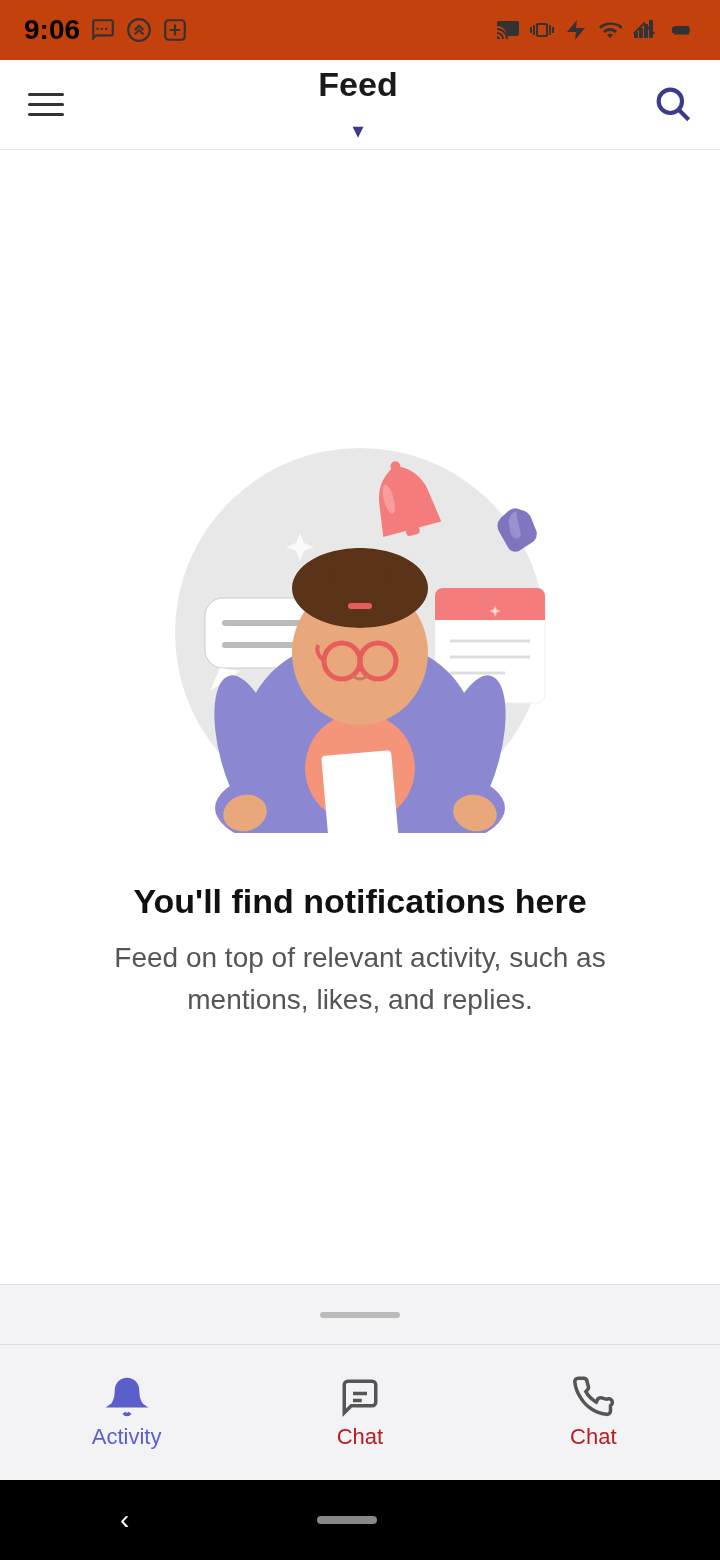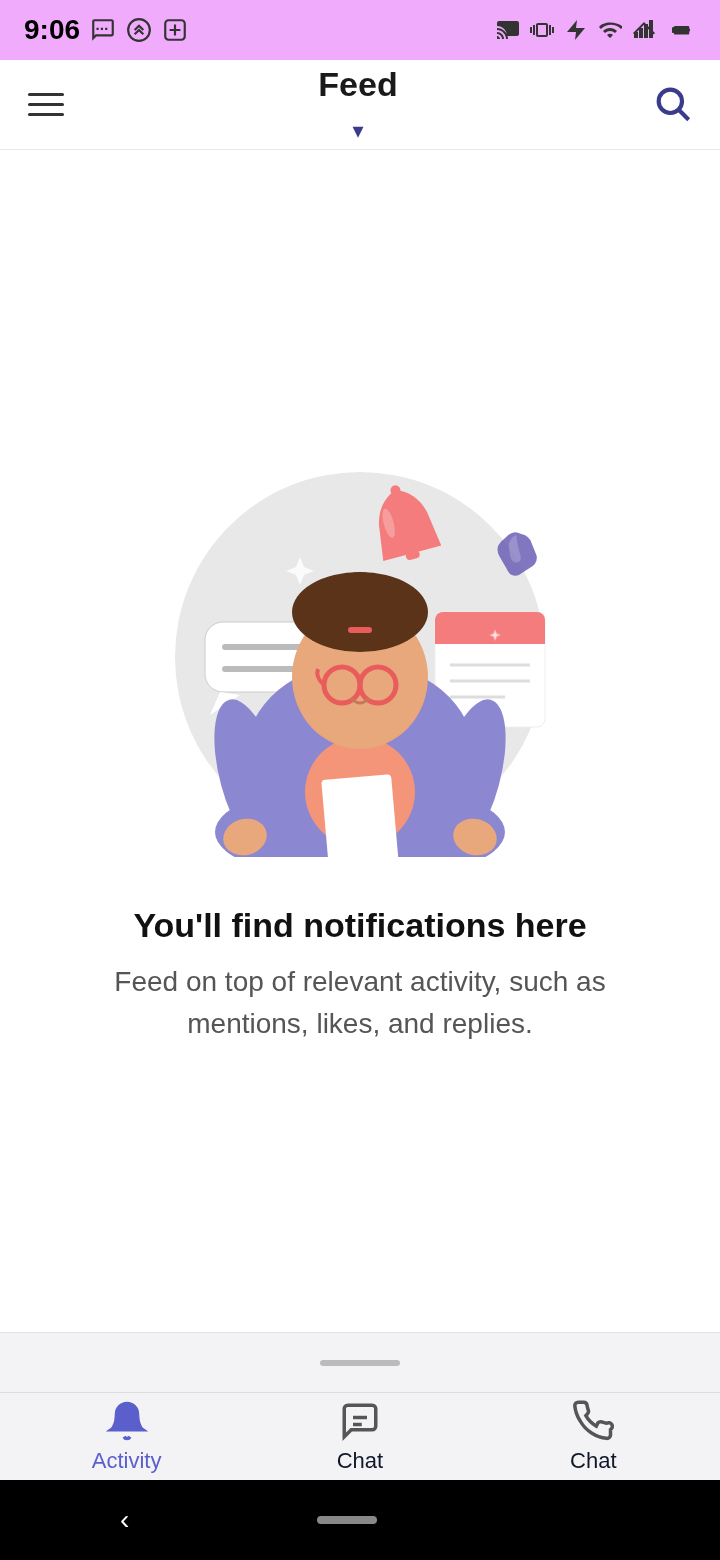--- a/index.html
+++ b/index.html
@@ -16,7 +16,7 @@
 
     
     .status-bar {
-      background: #f0abfc;
+      background: #c2410c;
       height: 60px;
       display: flex;
       align-items: center;

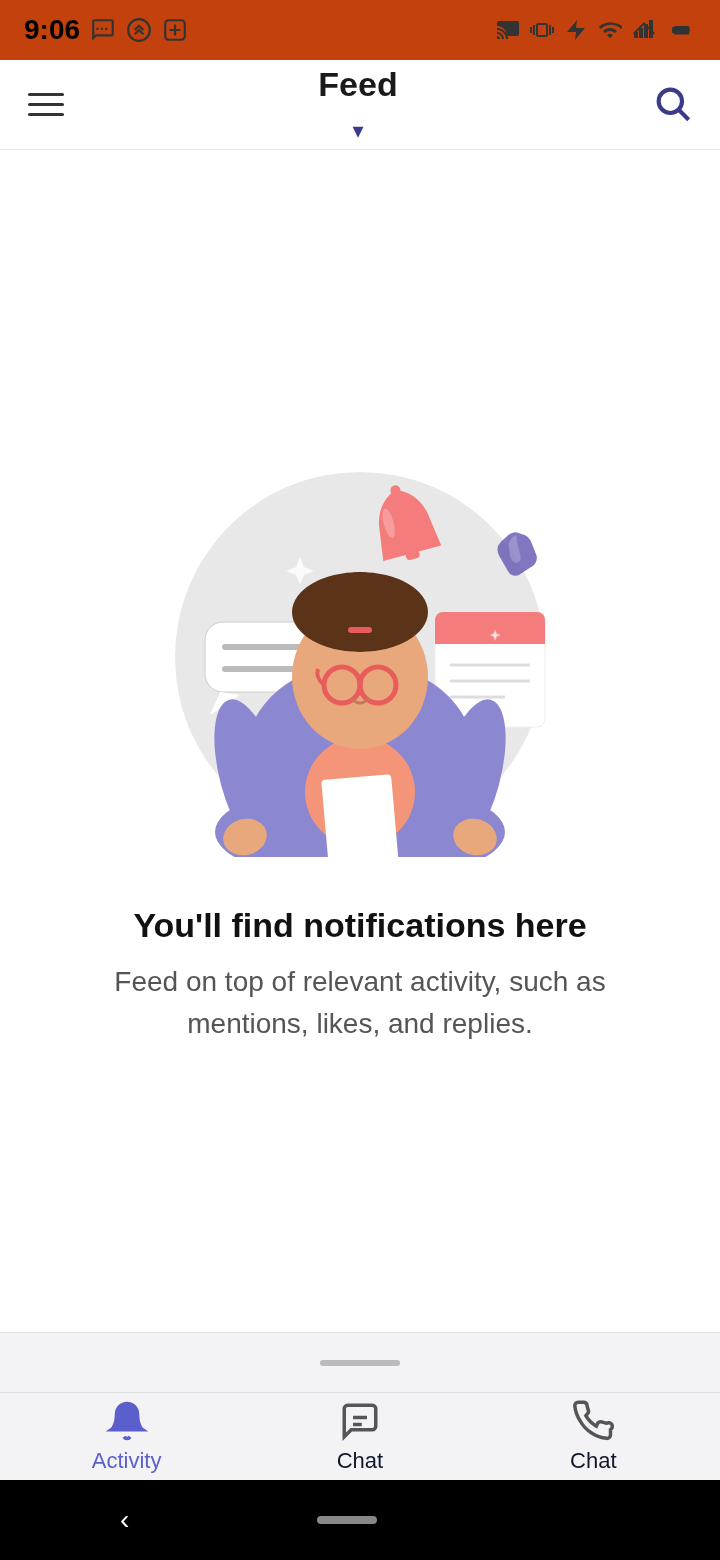--- a/index.html
+++ b/index.html
@@ -148,7 +148,7 @@
 
     
     .bottom-nav {
-      height: 88px;
+      height: 136px;
       background: #f3f3f5;
       display: flex;
       align-items: center;

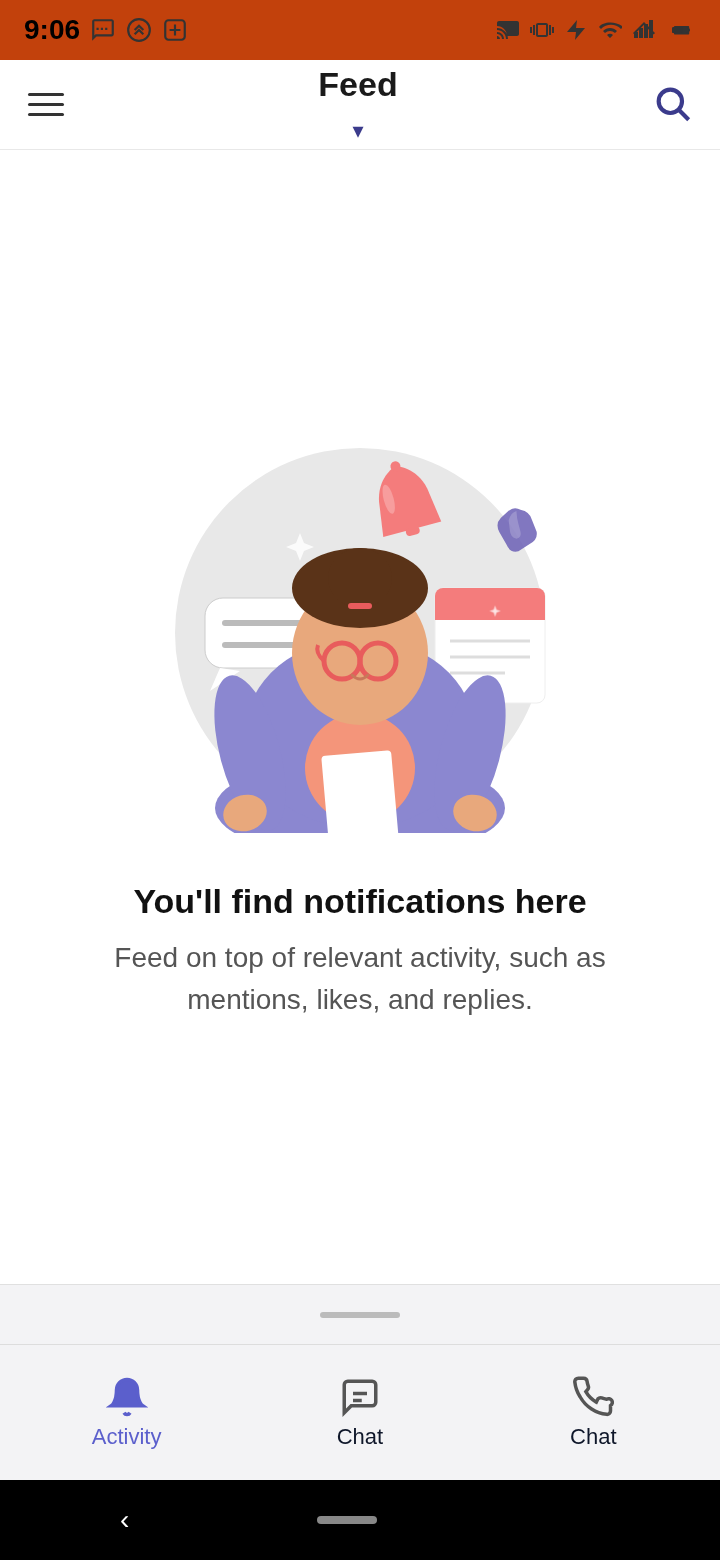--- a/index.html
+++ b/index.html
@@ -170,7 +170,7 @@
     }
     .nav-label {
       font-size: 22px;
-      color: #0f172a;
+      color: #b91c1c;
     }
     .nav-item.active .nav-label {
       color: #5b5fcc;

